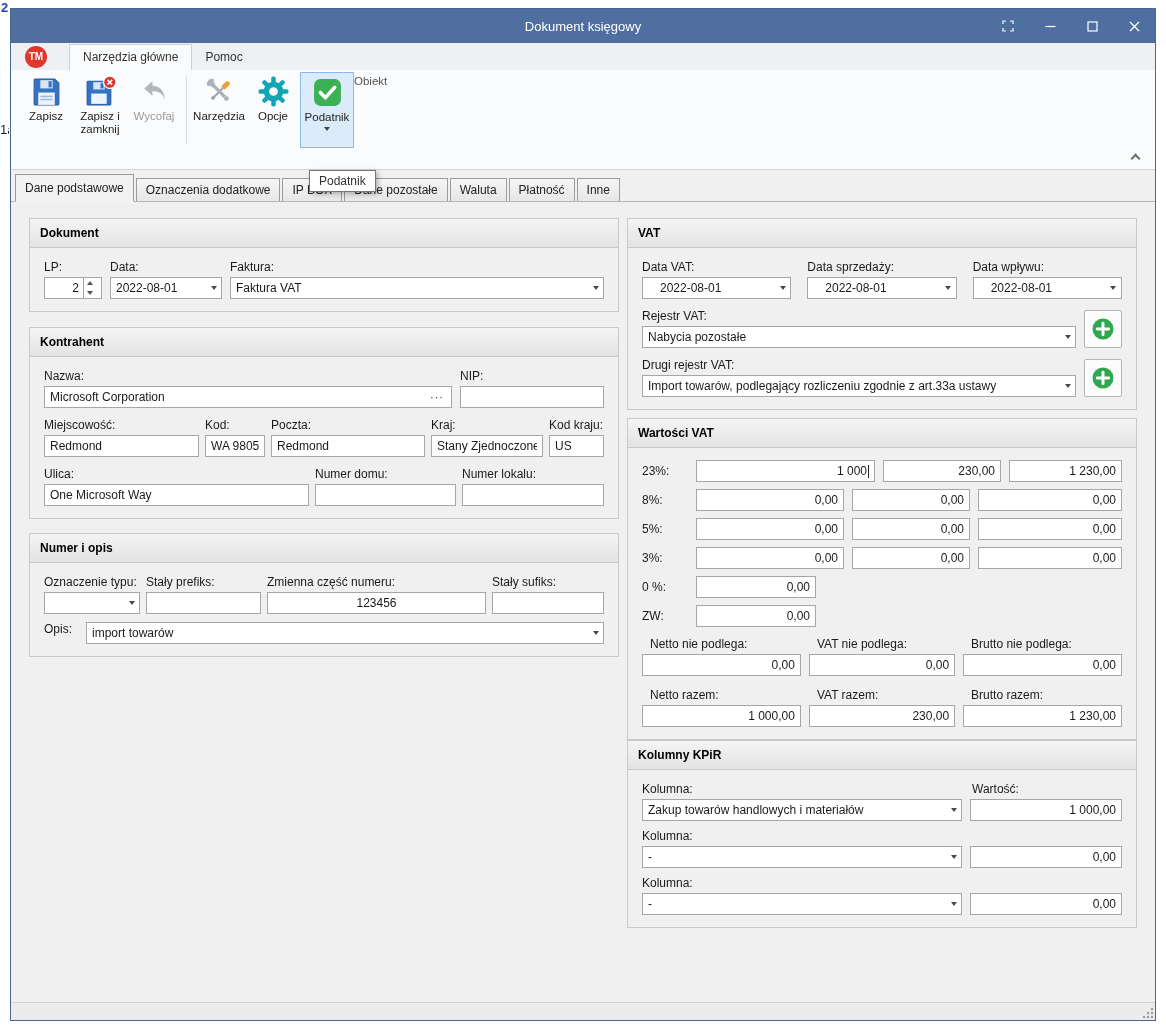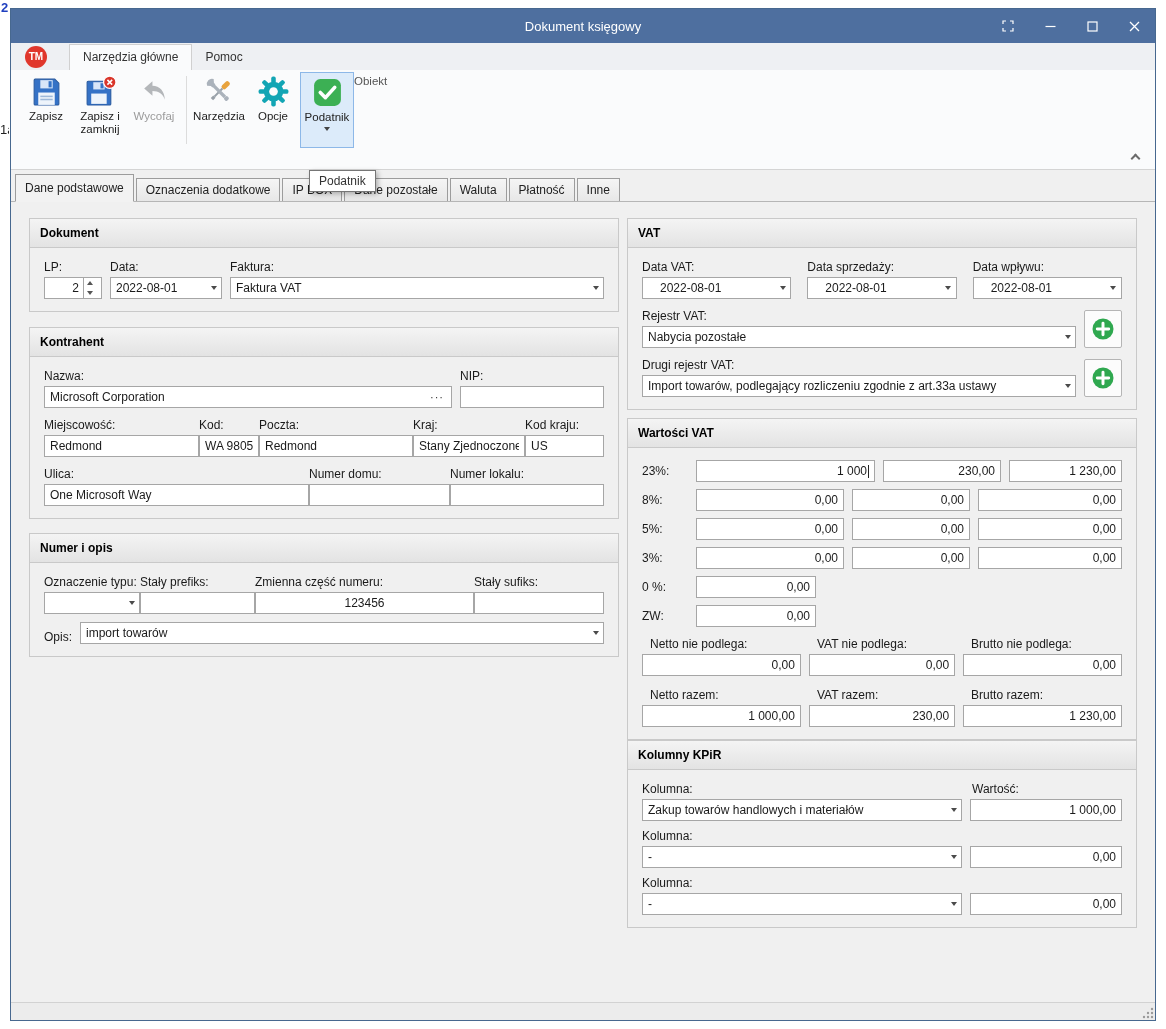--- a/index.html
+++ b/index.html
@@ -57,7 +57,7 @@
   .group-b { padding:12px 14px; }
 
   .fl { display:block; font-size:12px; margin-bottom:3px; white-space:nowrap; }
-  .frow { display:flex; }
+  .frow { display:flex; gap:6px; }
   .fcol { display:flex; flex-direction:column; min-width:0; }
   .mb10 { margin-bottom:10px; }
 

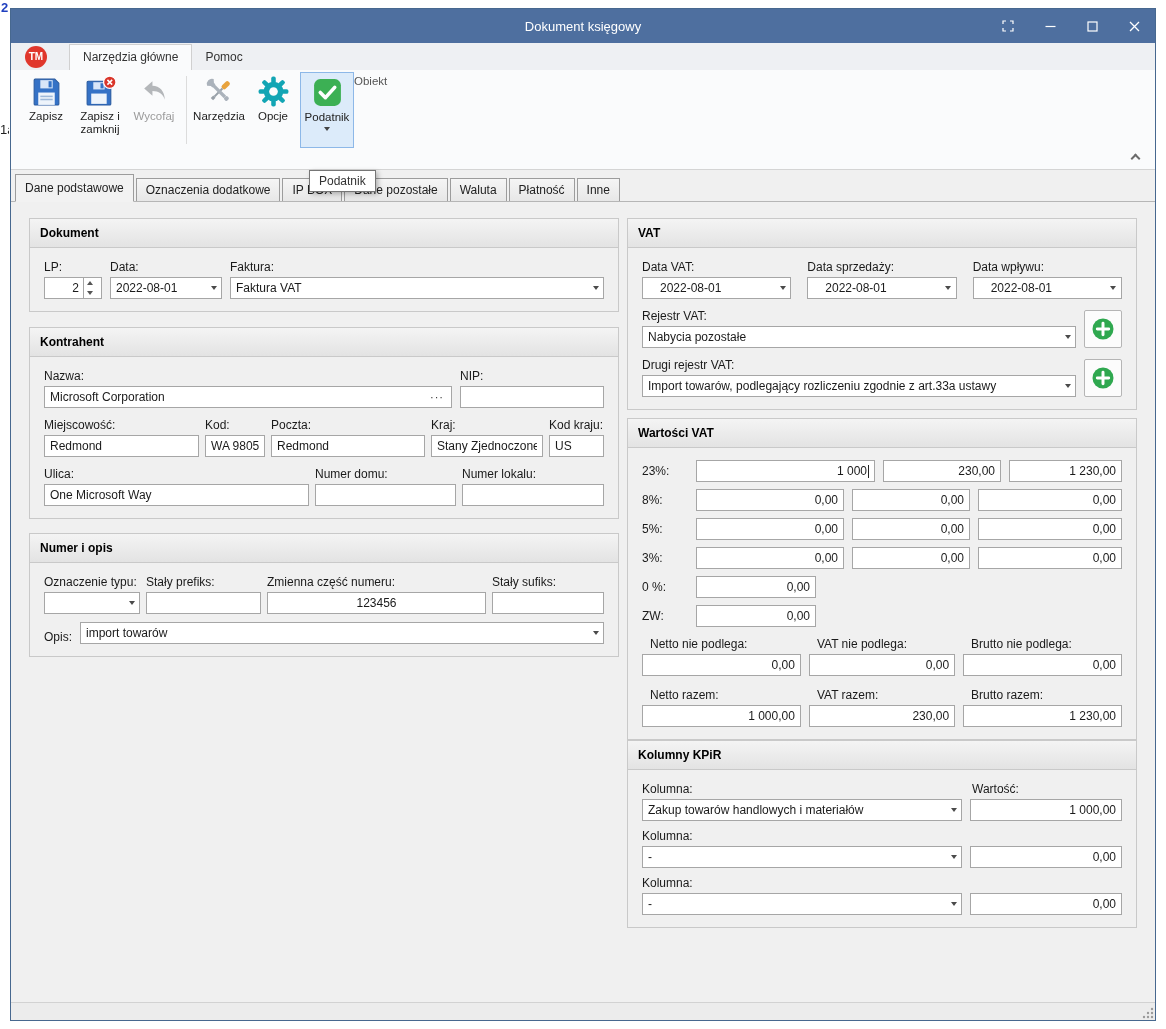--- a/index.html
+++ b/index.html
@@ -388,7 +388,7 @@
                     </div>
                 </div>
               </div>
-              <div style="display:flex; align-items:flex-end; gap:8px;">
+              <div style="display:flex; align-items:flex-start; gap:14px;">
                 <span class="fl" style="margin-bottom:0;">Opis:</span>
                 <div class="bx cb" style="flex:1;">
                   <span class="ct">import towarów</span>

